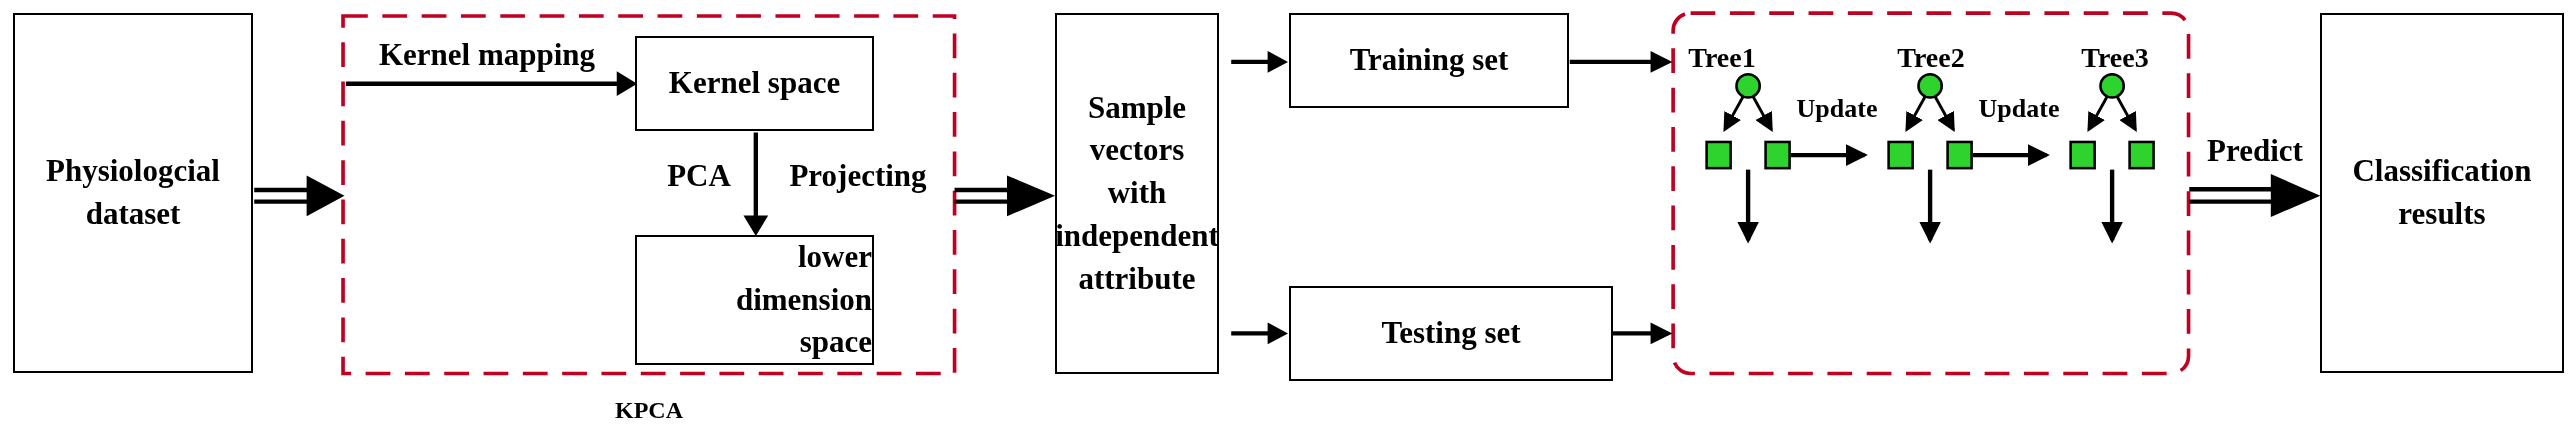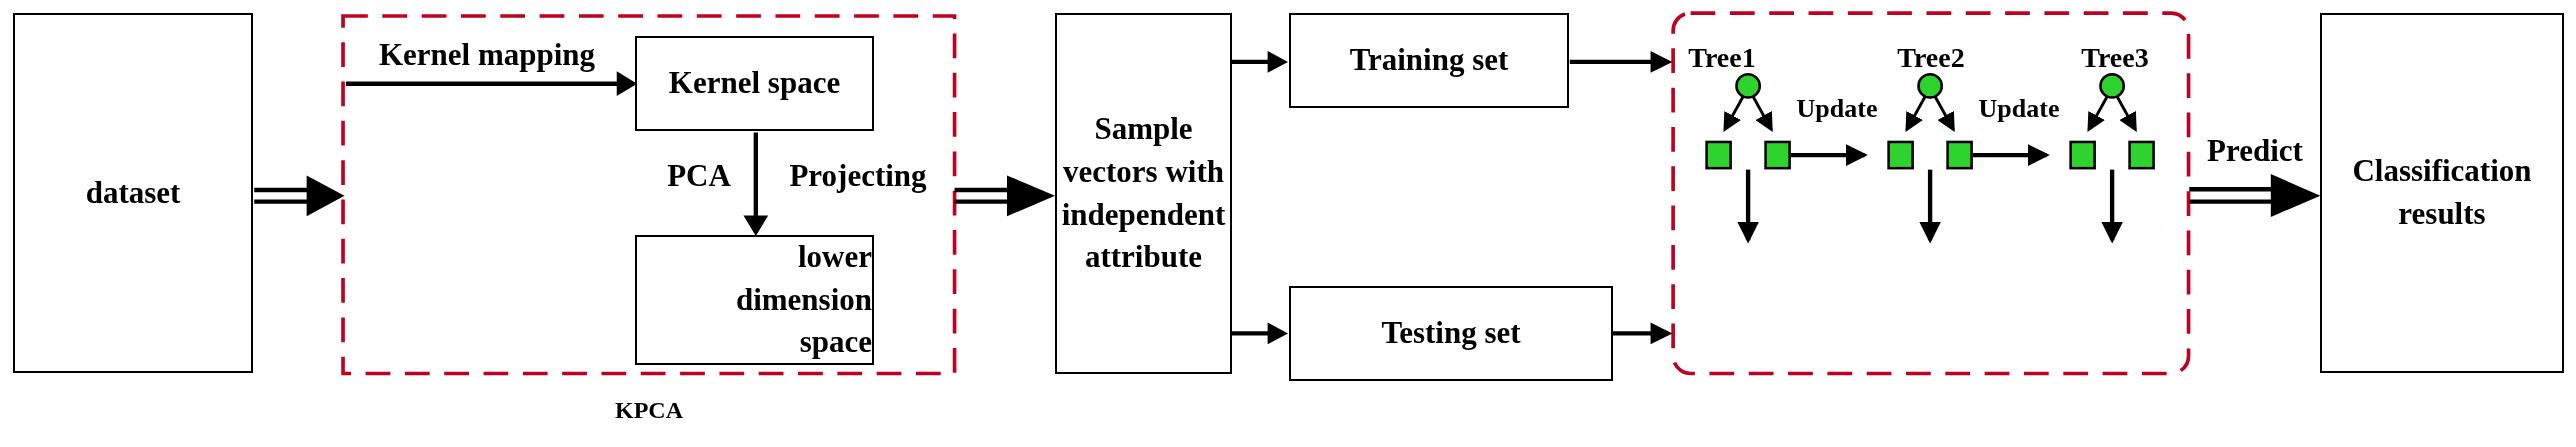--- a/index.html
+++ b/index.html
@@ -154,7 +154,7 @@
     <span>space</span>
   </div>
 
-  <div class="box f42" style="left:1055px;top:13px;width:177px;height:361px;">
+  <div class="box f42" style="left:1055px;top:13px;width:164px;height:361px;">
     <span>Sample</span>
     <span>vectors with</span>
     <span>independent</span>

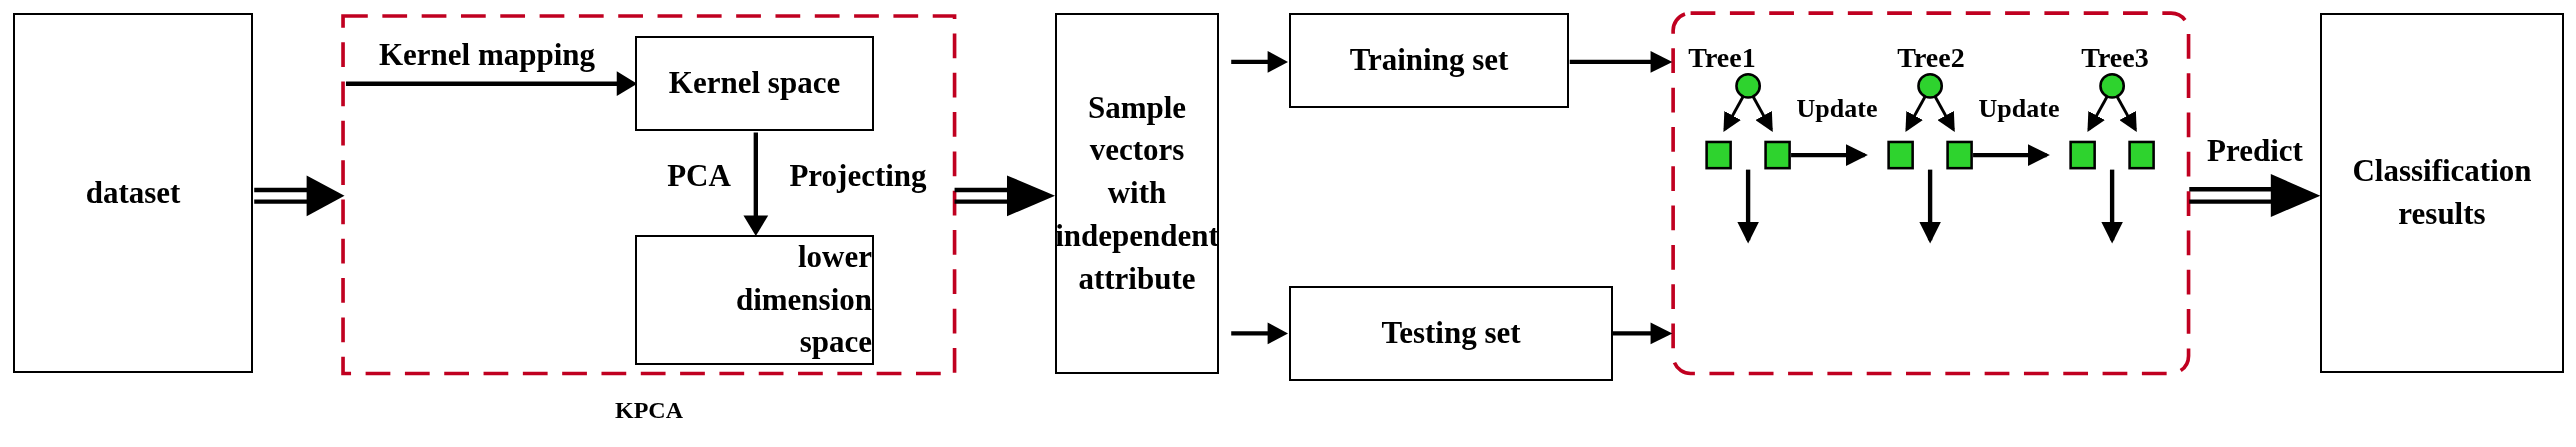--- a/index.html
+++ b/index.html
@@ -141,6 +141,7 @@
   </svg>
 
   <div class="box f42" style="left:13px;top:13px;width:240px;height:360px;line-height:1.45;">
+    <span>Physiologcial</span>
     <span>dataset</span>
   </div>
 

